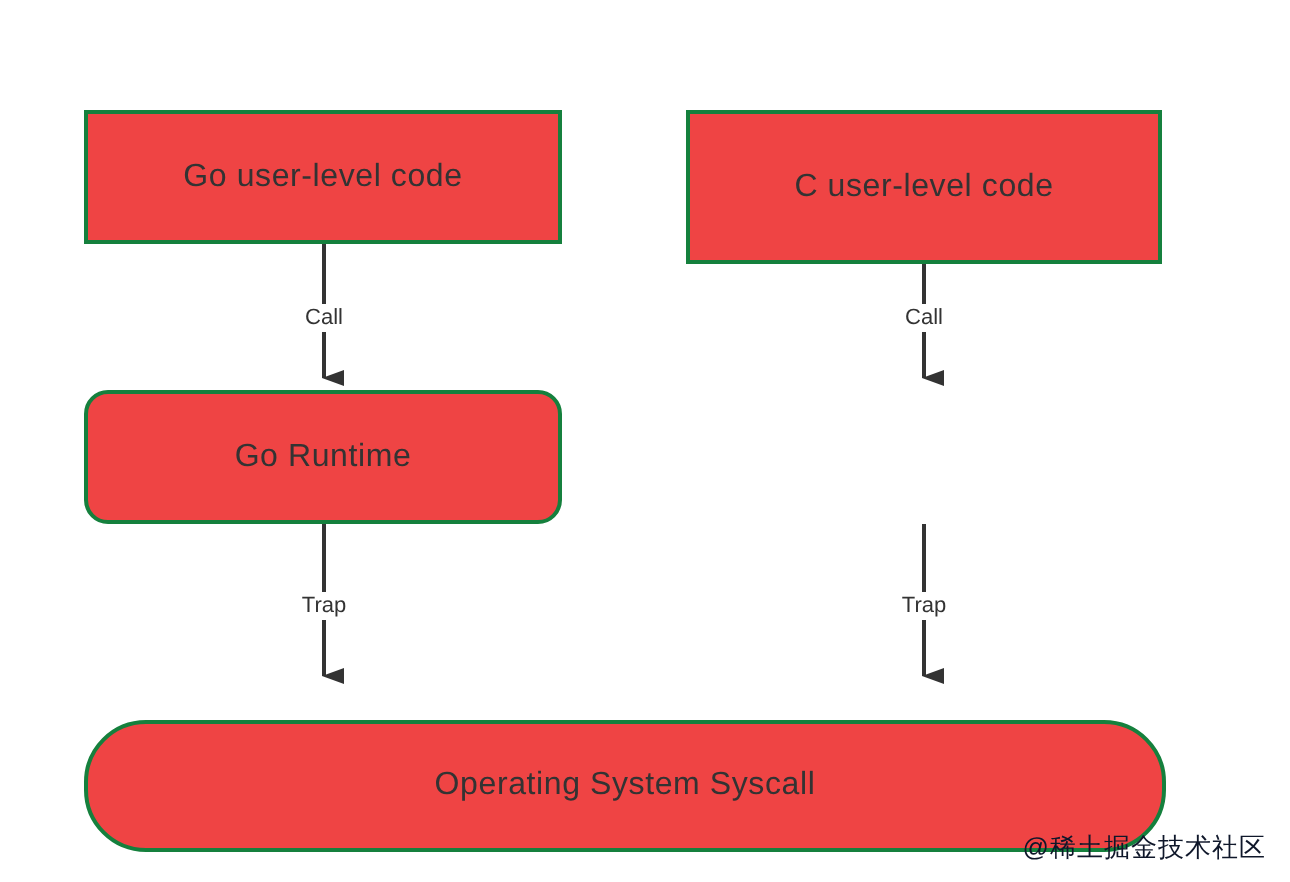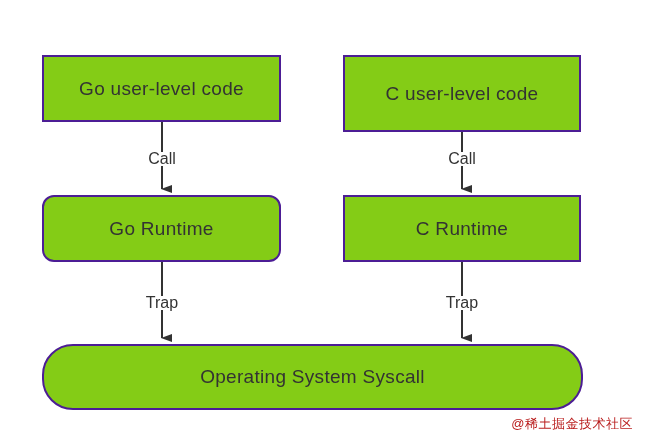--- a/index.html
+++ b/index.html
@@ -18,13 +18,13 @@
   .box {
     position: absolute;
     box-sizing: border-box;
-    border: 2px solid #4c1d95;
-    background: #84cc16;
+    border: 2px solid #15803d;
+    background: #ef4444;
     display: flex;
     align-items: center;
     justify-content: center;
     color: #333333;
-    font-size: 19px;
+    font-size: 16px;
     letter-spacing: 0.3px;
   }
   .box-go-user    { left: 42px;  top: 55px;  width: 239px; height: 67px; }

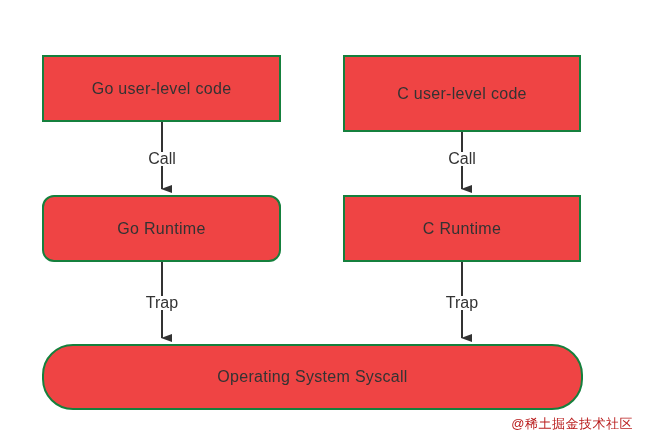--- a/index.html
+++ b/index.html
@@ -44,7 +44,7 @@
     transform: translate(-50%, -50%);
     background: #ffffff;
     color: #333333;
-    font-size: 16px;
+    font-size: 11px;
     padding: 0 2px;
     line-height: 14px;
   }

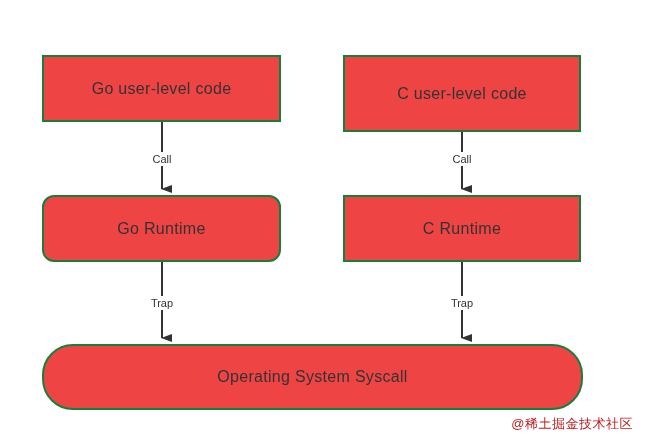--- a/index.html
+++ b/index.html
@@ -90,9 +90,6 @@
     <span>Go Runtime</span>
   </div>
 
-  <div class="box box-c-runtime">
-    <span>C Runtime</span>
-  </div>
 
   <div class="box box-os">
     <span>Operating System Syscall</span>

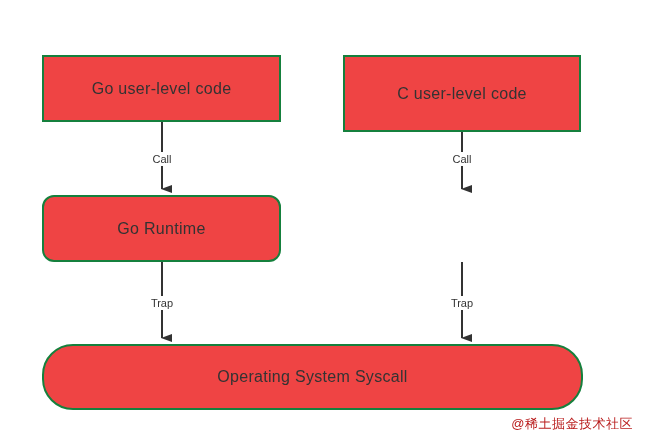--- a/index.html
+++ b/index.html
@@ -31,7 +31,7 @@
   .box-c-user     { left: 343px; top: 55px;  width: 238px; height: 77px; }
   .box-go-runtime { left: 42px;  top: 195px; width: 239px; height: 67px; border-radius: 12px; }
   .box-c-runtime  { left: 343px; top: 195px; width: 238px; height: 67px; }
-  .box-os         { left: 42px;  top: 344px; width: 541px; height: 66px; border-radius: 31px; }
+  .box-os         { left: 42px;  top: 360px; width: 541px; height: 66px; border-radius: 31px; }
   svg.edges {
     position: absolute;
     left: 0; top: 0;

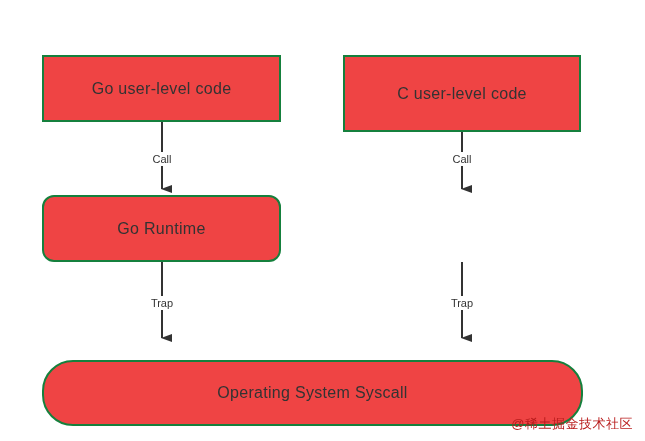--- a/index.html
+++ b/index.html
@@ -56,7 +56,7 @@
     position: absolute;
     right: 12px;
     top: 415px;
-    color: #b91c1c;
+    color: #0f172a;
     font-size: 13px;
     letter-spacing: 0.5px;
   }

